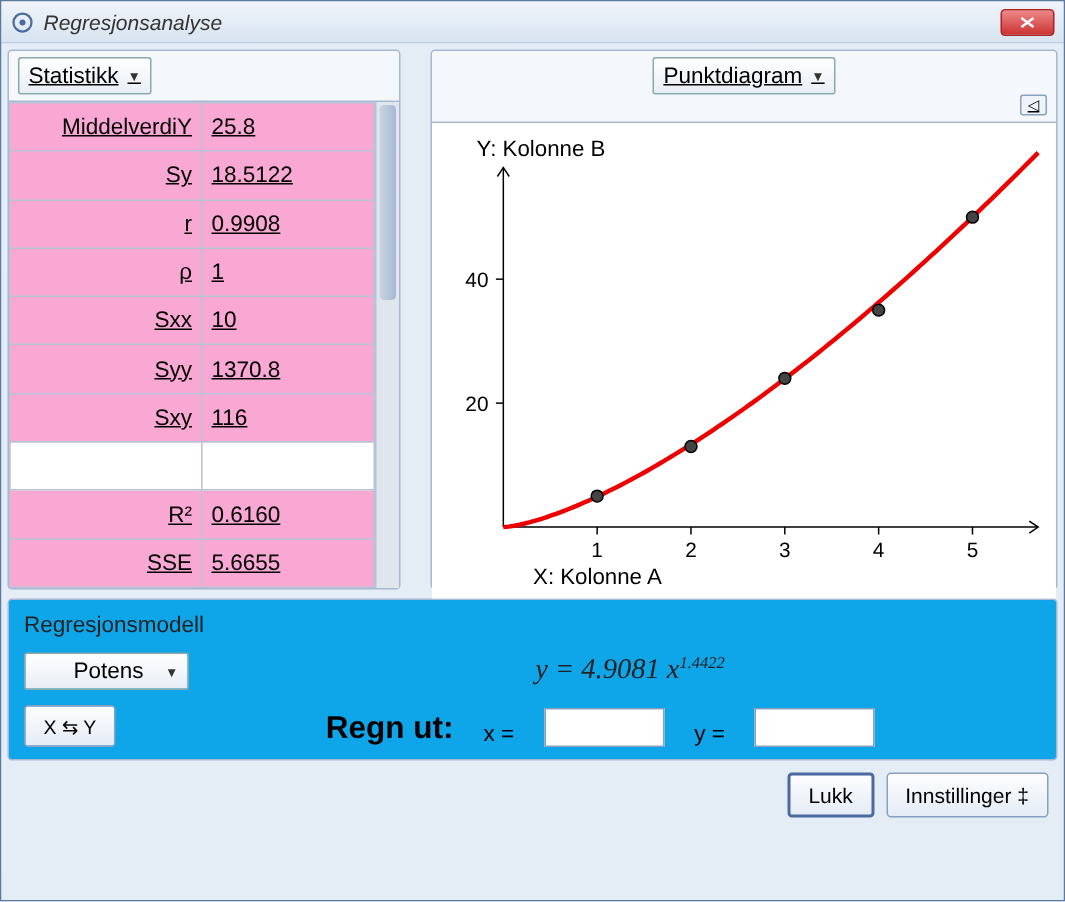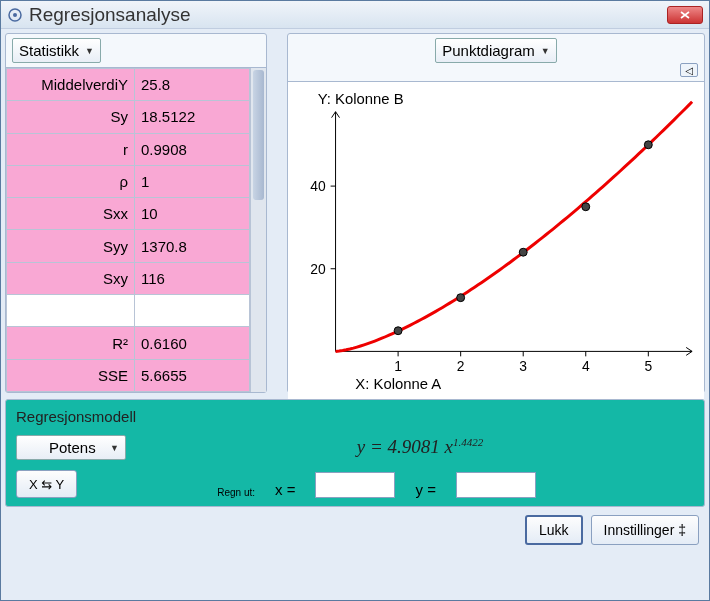--- a/index.html
+++ b/index.html
@@ -16,7 +16,7 @@
     border-bottom: 1px solid #c0cde0;
   }
   .titlebar .icon { width: 16px; height: 16px; margin-right: 6px; }
-  .titlebar .title { flex: 1; color: #333; font-size: 19px; }
+  .titlebar .title { flex: 1; color: #333; font-size: 14px; font-style: italic; }
   .close-btn {
     width: 36px; height: 18px; background: linear-gradient(#e88, #c33);
     border: 1px solid #a22; border-radius: 3px; color: #fff;

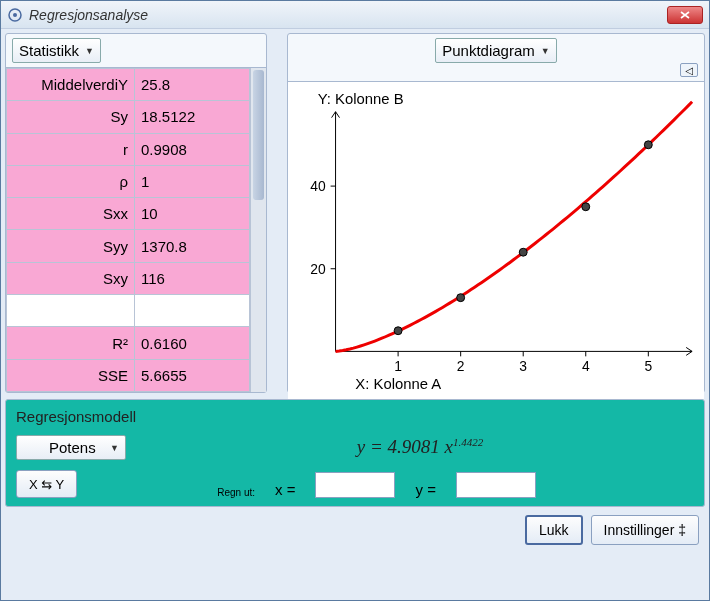--- a/index.html
+++ b/index.html
@@ -28,7 +28,7 @@
     background: #e4ecf6;
   }
   .top-row {
-    display: flex; gap: 20px; height: 360px;
+    display: flex; gap: 20px; height: 360px; text-decoration: underline;
   }
   .stats-panel {
     width: 262px; background: #f4f8fc; border: 1px solid #a8b8d0;

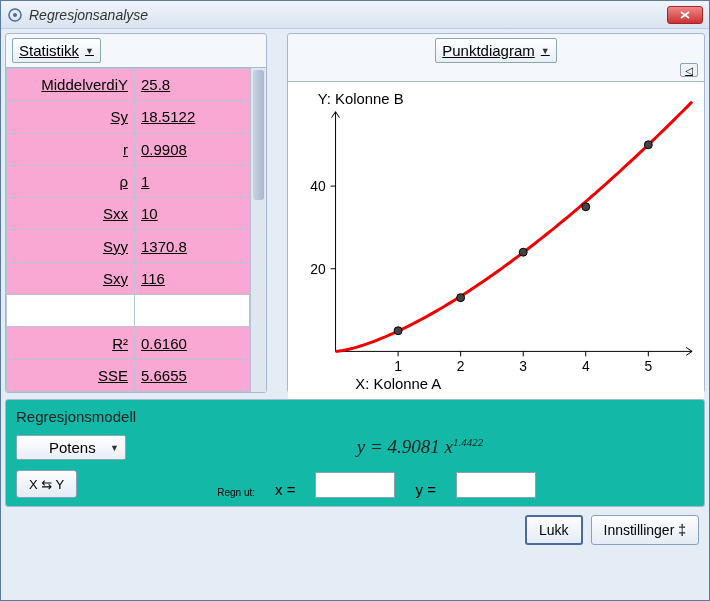--- a/index.html
+++ b/index.html
@@ -83,7 +83,7 @@
   }
   .chart-svg { width: 100%; height: 100%; display: block; }
   .model-panel {
-    margin-top: 6px; background: #14b8a6; border: 1px solid #a8b8d0;
+    margin-top: 6px; background: #0ea5e9; border: 1px solid #a8b8d0;
     border-radius: 3px; padding: 8px 10px;
     display: flex; flex-direction: column; gap: 10px;
   }

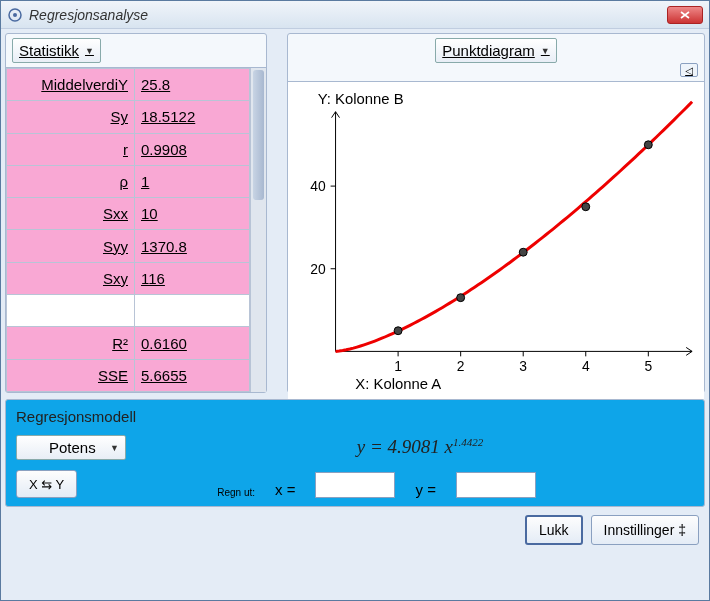--- a/index.html
+++ b/index.html
@@ -249,7 +249,7 @@
           <span class="swap-icon">X ⇆ Y</span>
         </button>
         <div style="flex:0 0 100px;"></div>
-        <span style="font-size:10px;">Regn ut:</span>
+        <span style="font-size:21px;font-weight:bold;">Regn ut:</span>
         <span style="font-size:15px;">x =</span>
         <input class="input" value="" style="">
         <span style="font-size:15px;">y =</span>

